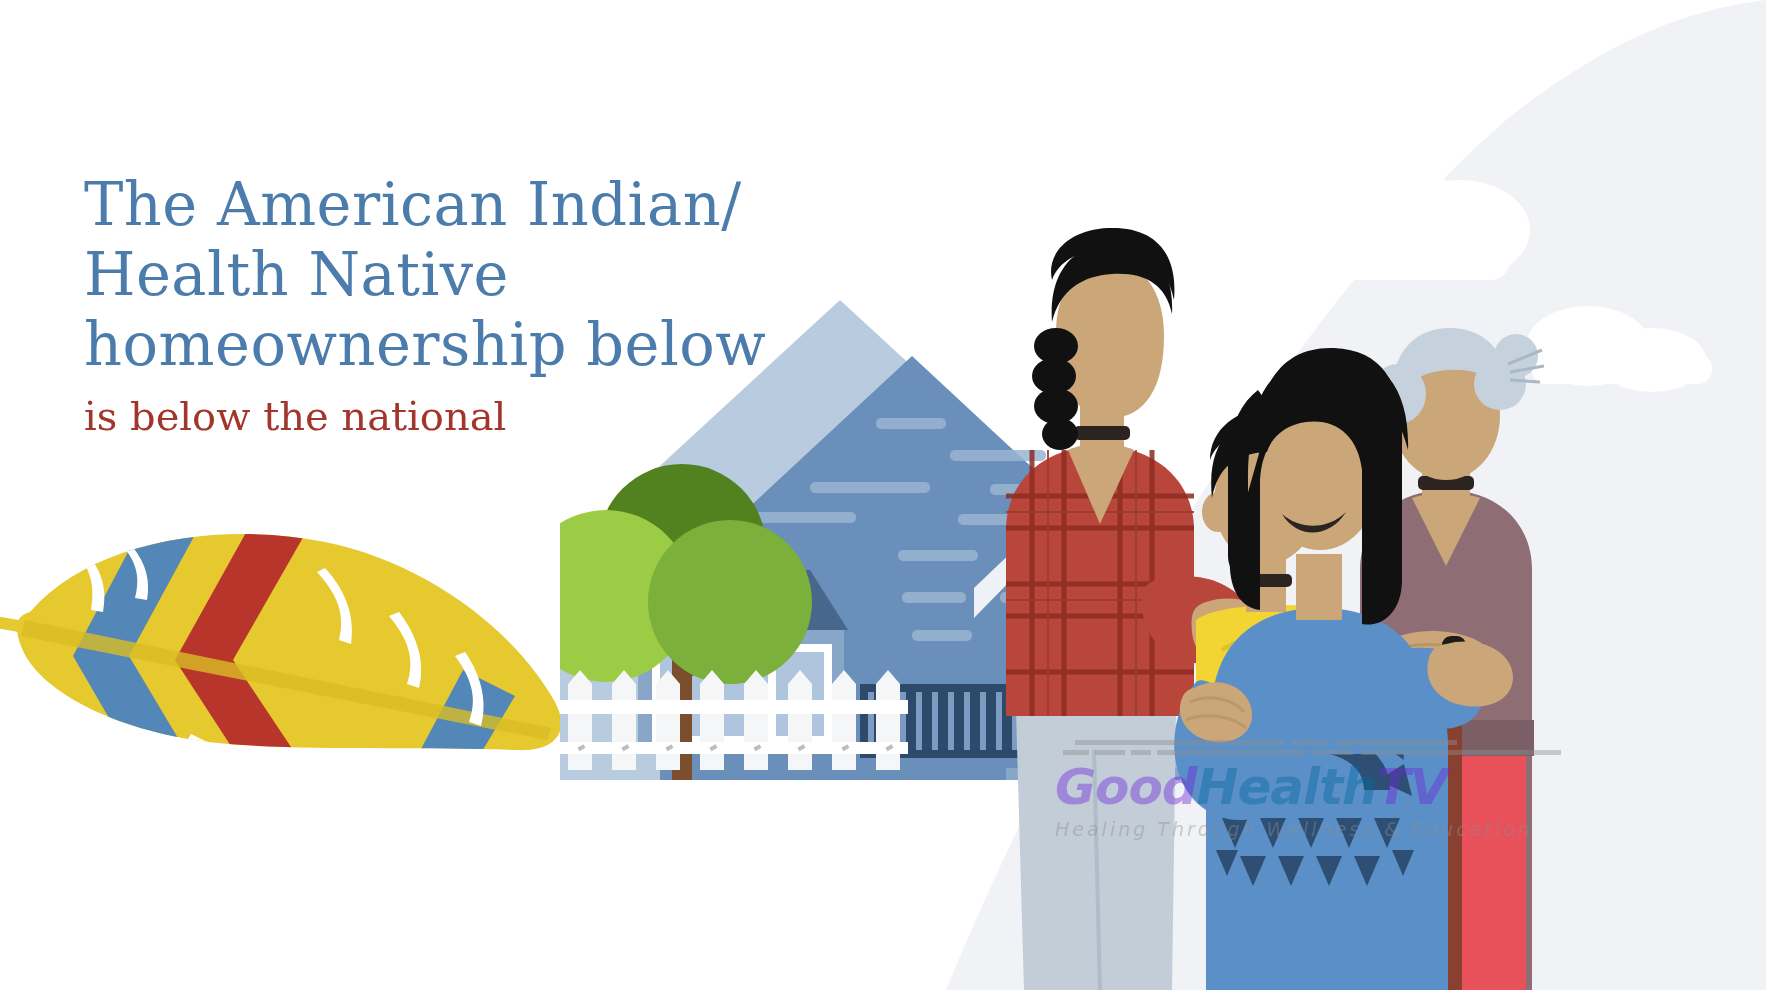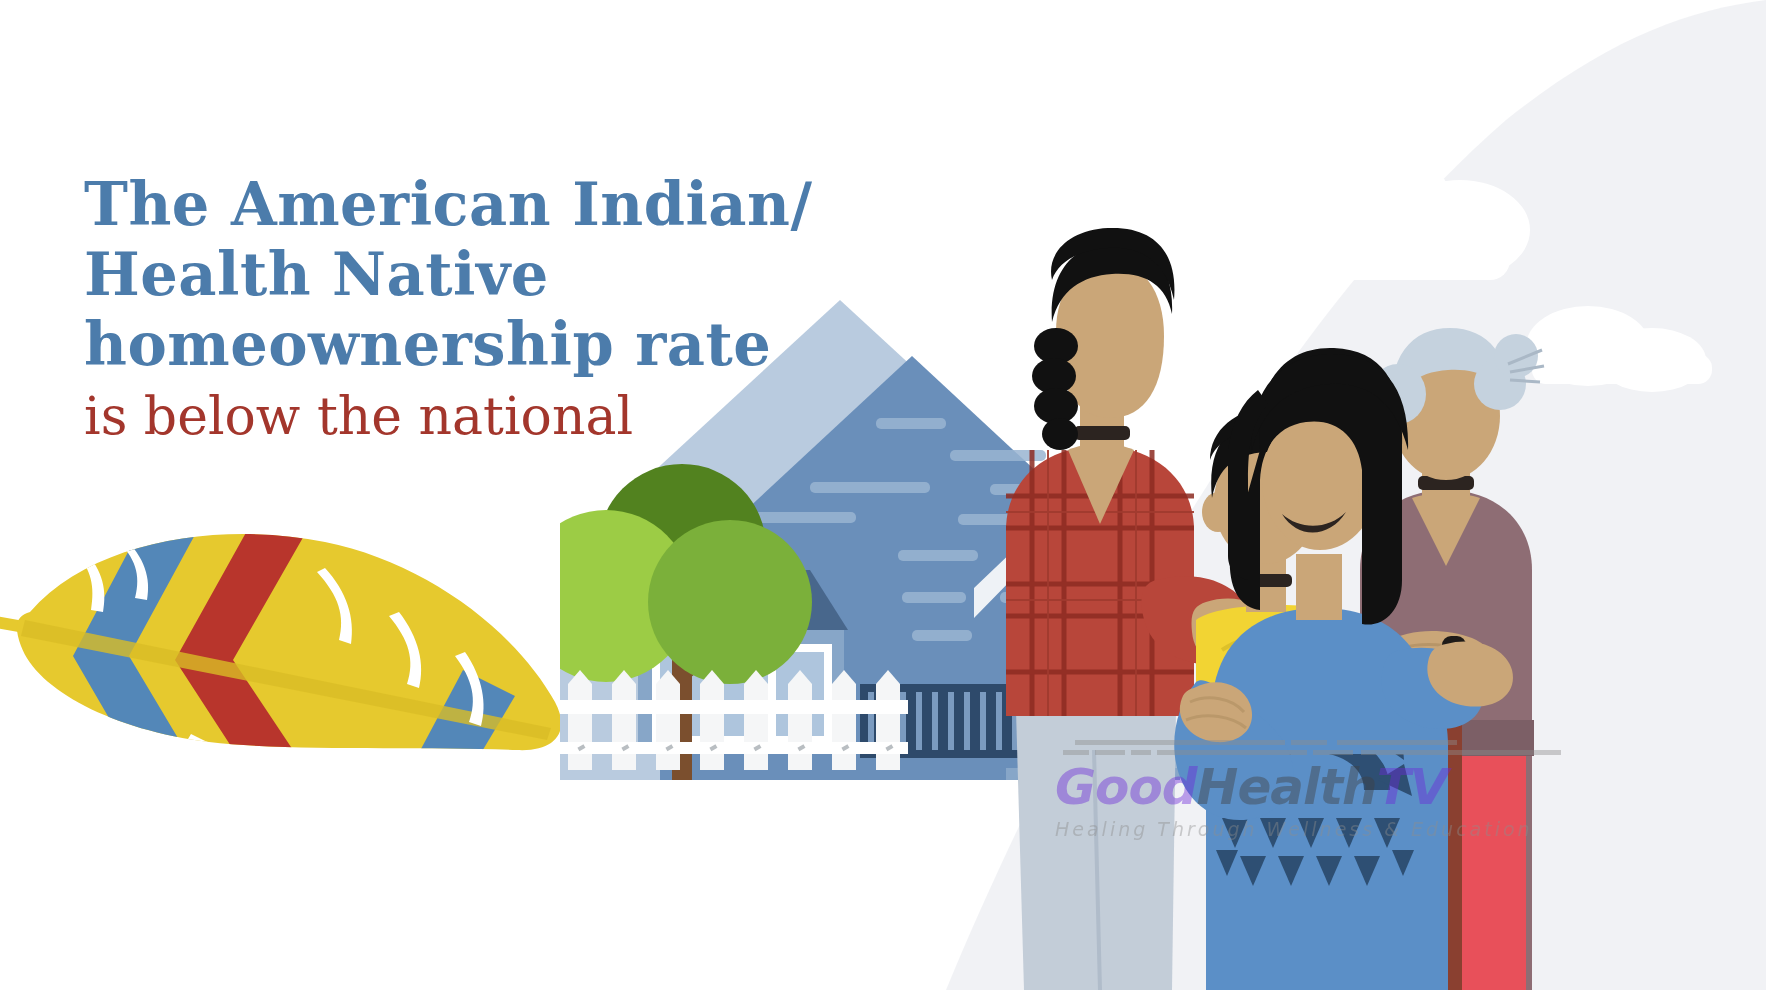--- a/index.html
+++ b/index.html
@@ -21,7 +21,7 @@
     font-family:"DejaVu Serif",serif;
   }
   .hl-blue{
-    font-size:59px;line-height:70px;font-weight:700;color:#4c7cab;
+    font-size:59px;line-height:70px;font-weight:400;color:#4c7cab;
     letter-spacing:.5px;
   }
   .hl-red{

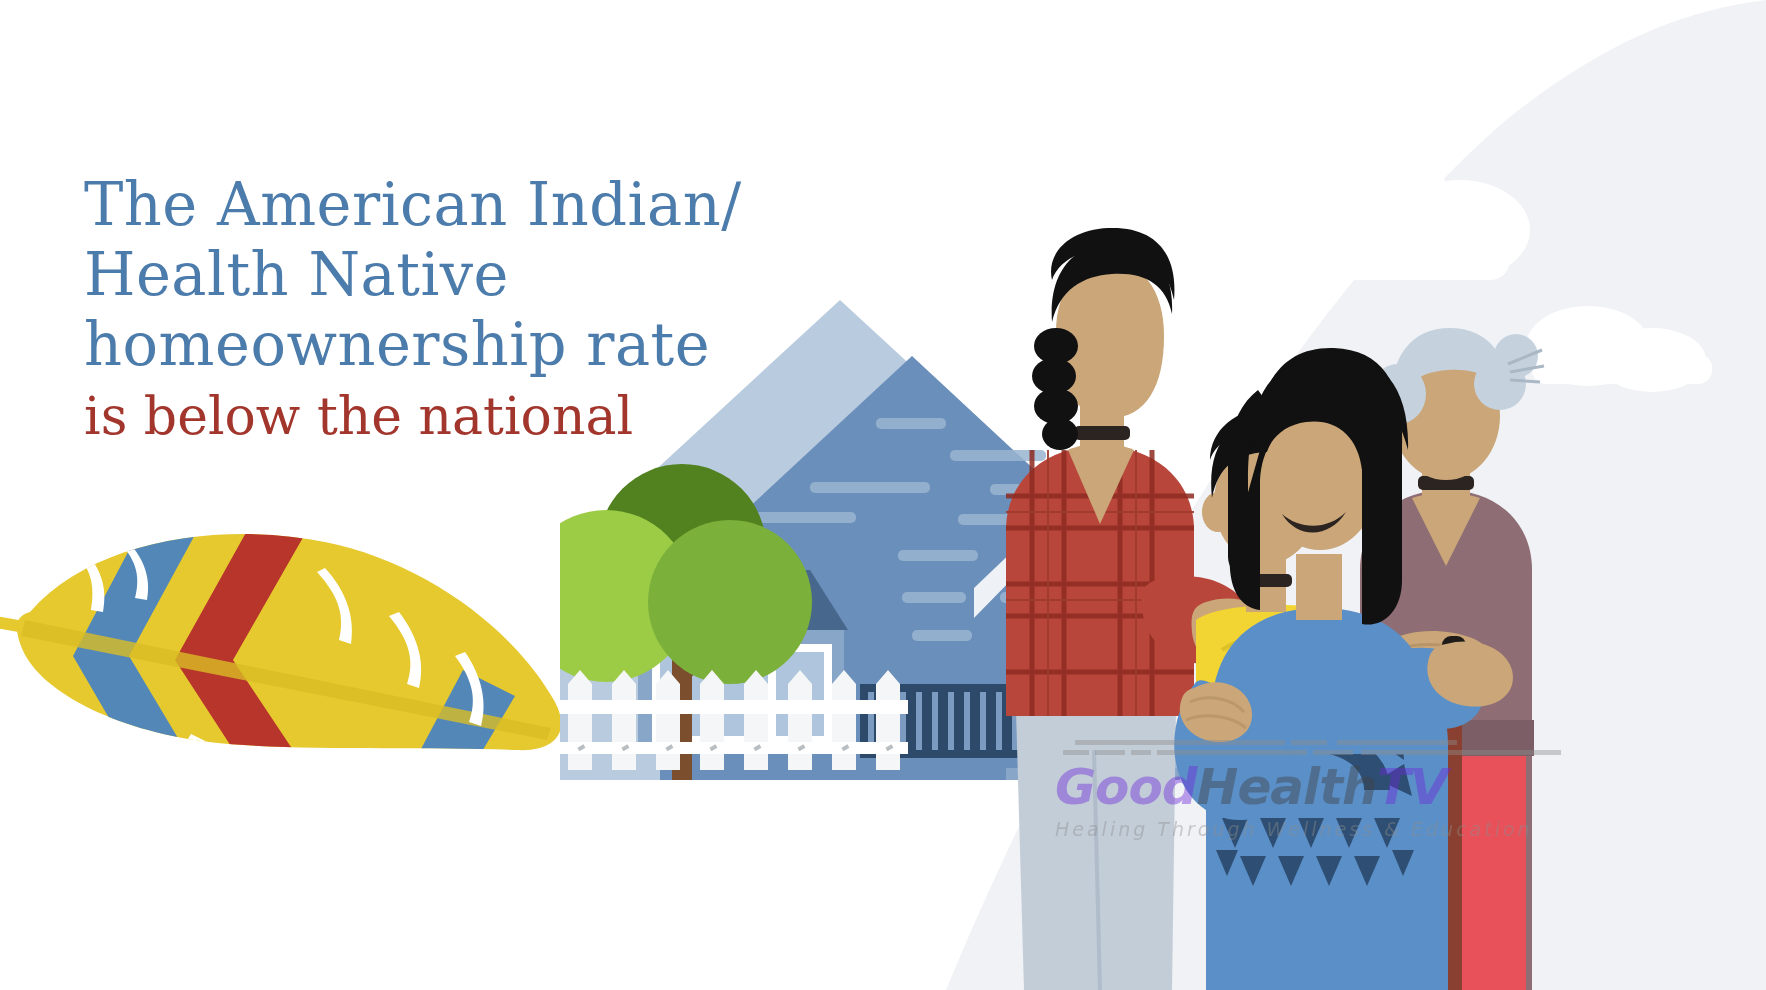--- a/index.html
+++ b/index.html
@@ -81,7 +81,7 @@
     <div class="hl-blue">
       <div>The American Indian/</div>
       <div>Health Native</div>
-      <div>homeownership rate</div>
+      <div>homeownership below</div>
     </div>
     <div class="hl-red">
       <div>is below the national</div>

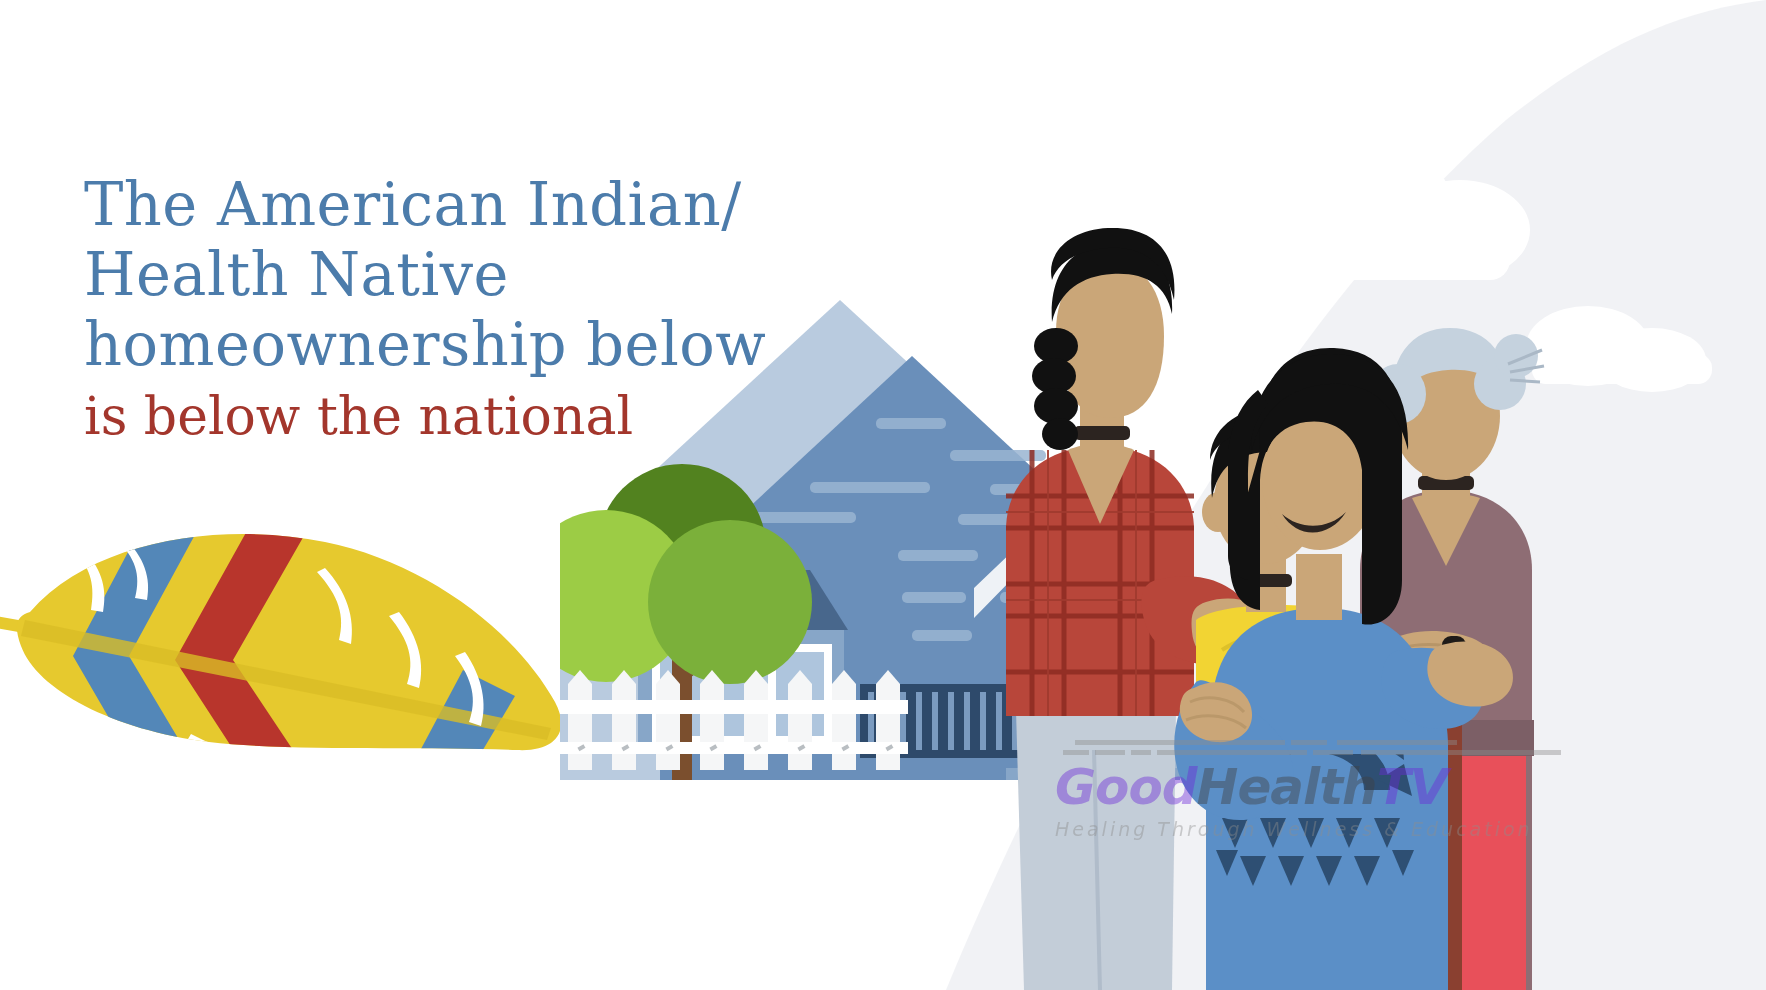--- a/index.html
+++ b/index.html
@@ -26,7 +26,7 @@
   }
   .hl-red{
     font-family:"DejaVu Serif",serif;
-    font-size:52px;line-height:60px;font-weight:400;color:#a3362c;
+    font-size:40px;line-height:60px;font-weight:400;color:#a3362c;
     margin-top:6px;letter-spacing:0px;
   }
   

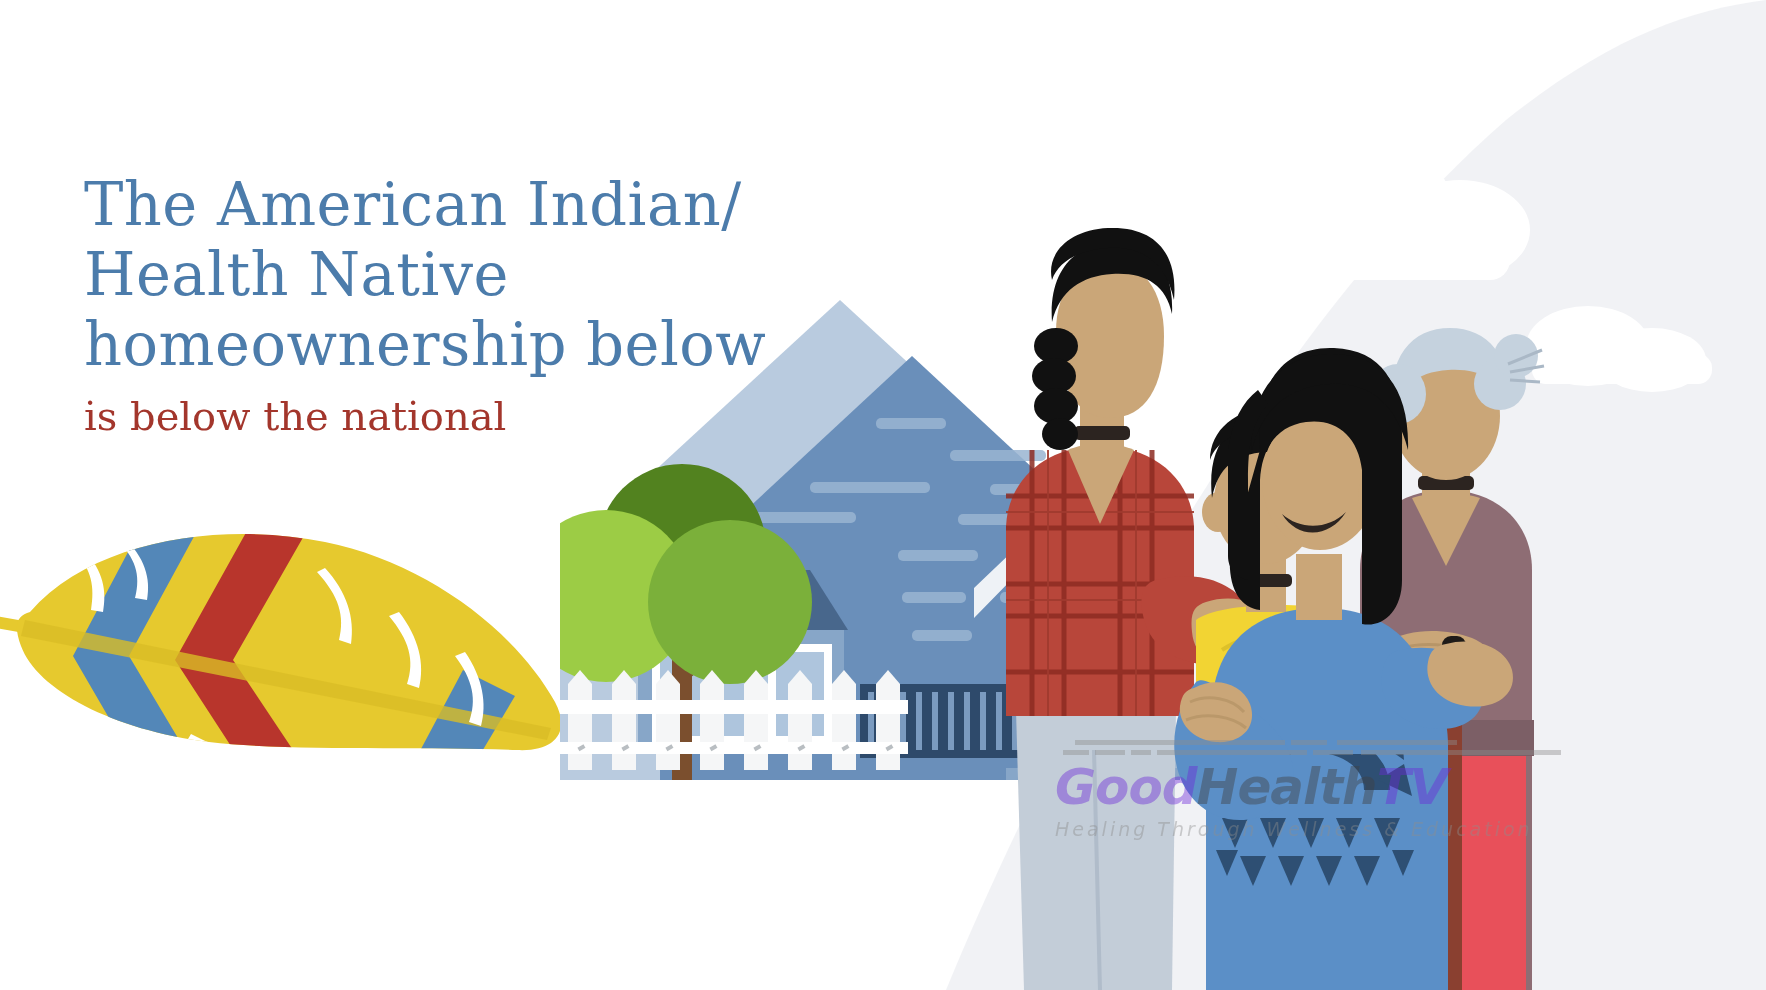--- a/index.html
+++ b/index.html
@@ -46,7 +46,7 @@
     font-style:italic;line-height:54px;white-space:nowrap;
   }
   .wm-text .a{color:#6d28d9;}
-  .wm-text .b{color:#404040;font-style:italic;}
+  .wm-text .b{color:#0369a1;font-style:italic;}
   .wm-tag{
     font-family:"DejaVu Sans",sans-serif;font-style:italic;
     font-size:19px;letter-spacing:3px;color:#8d8d8d;margin-top:4px;white-space:nowrap;

